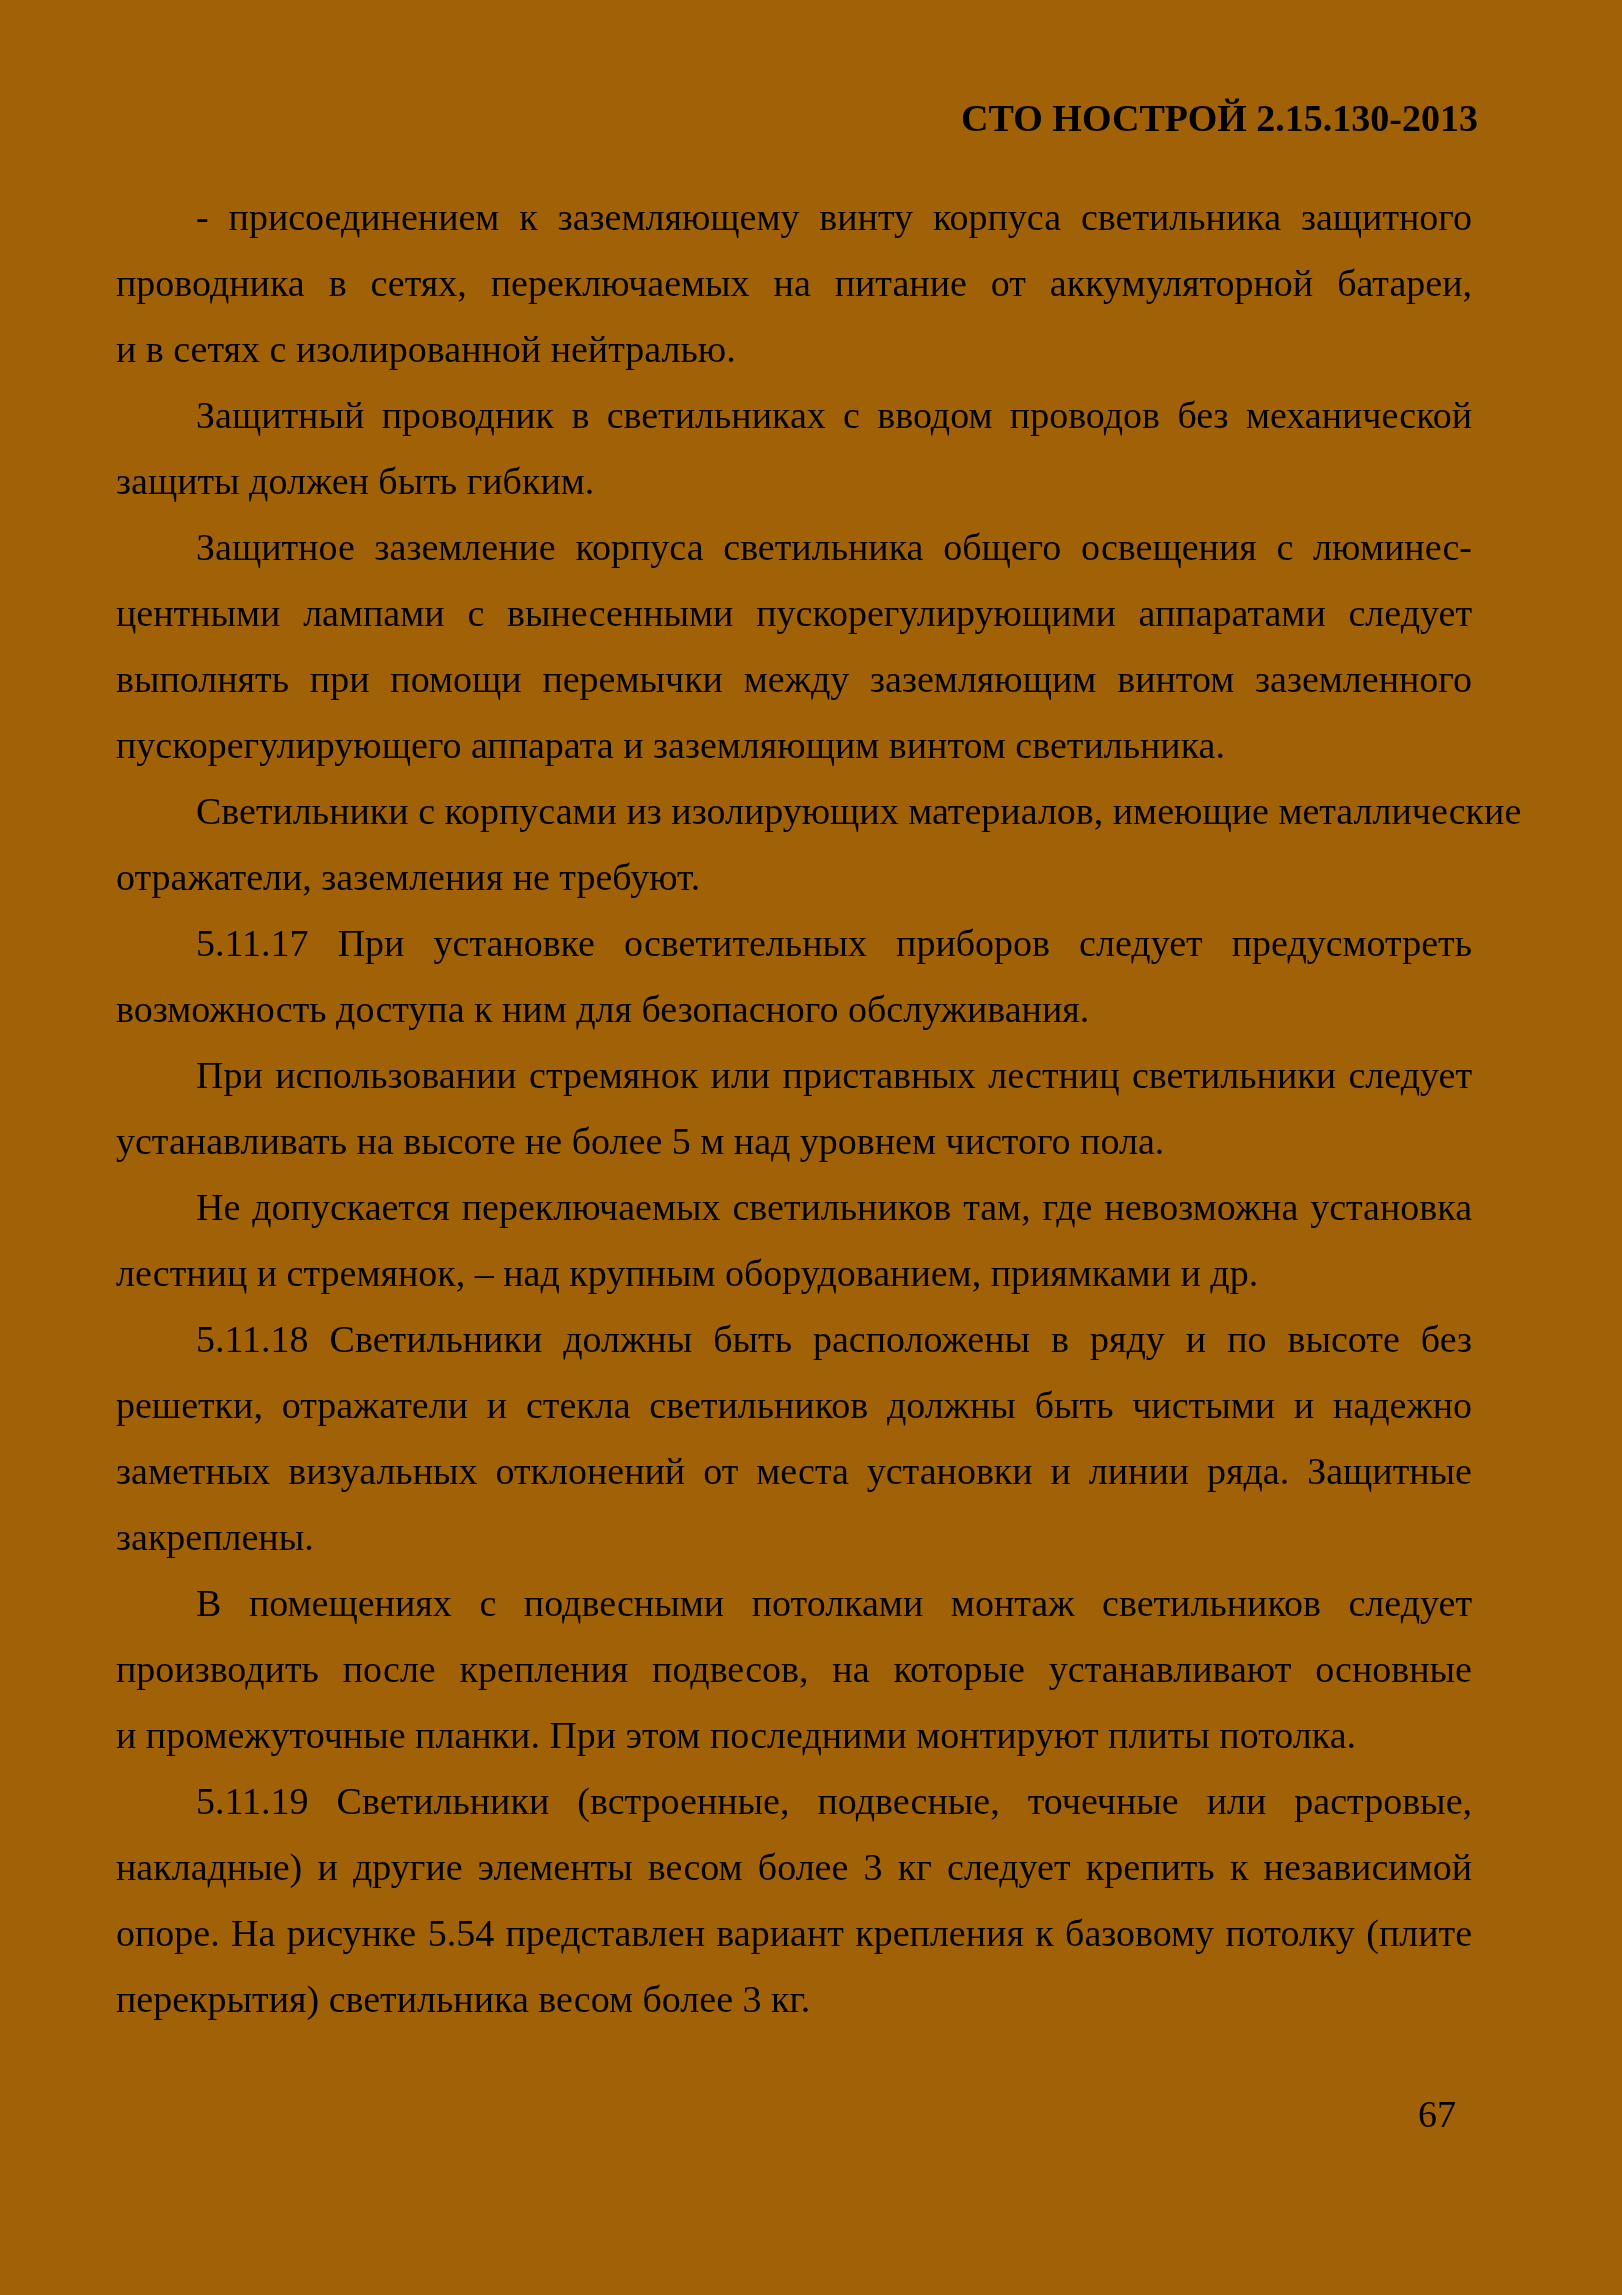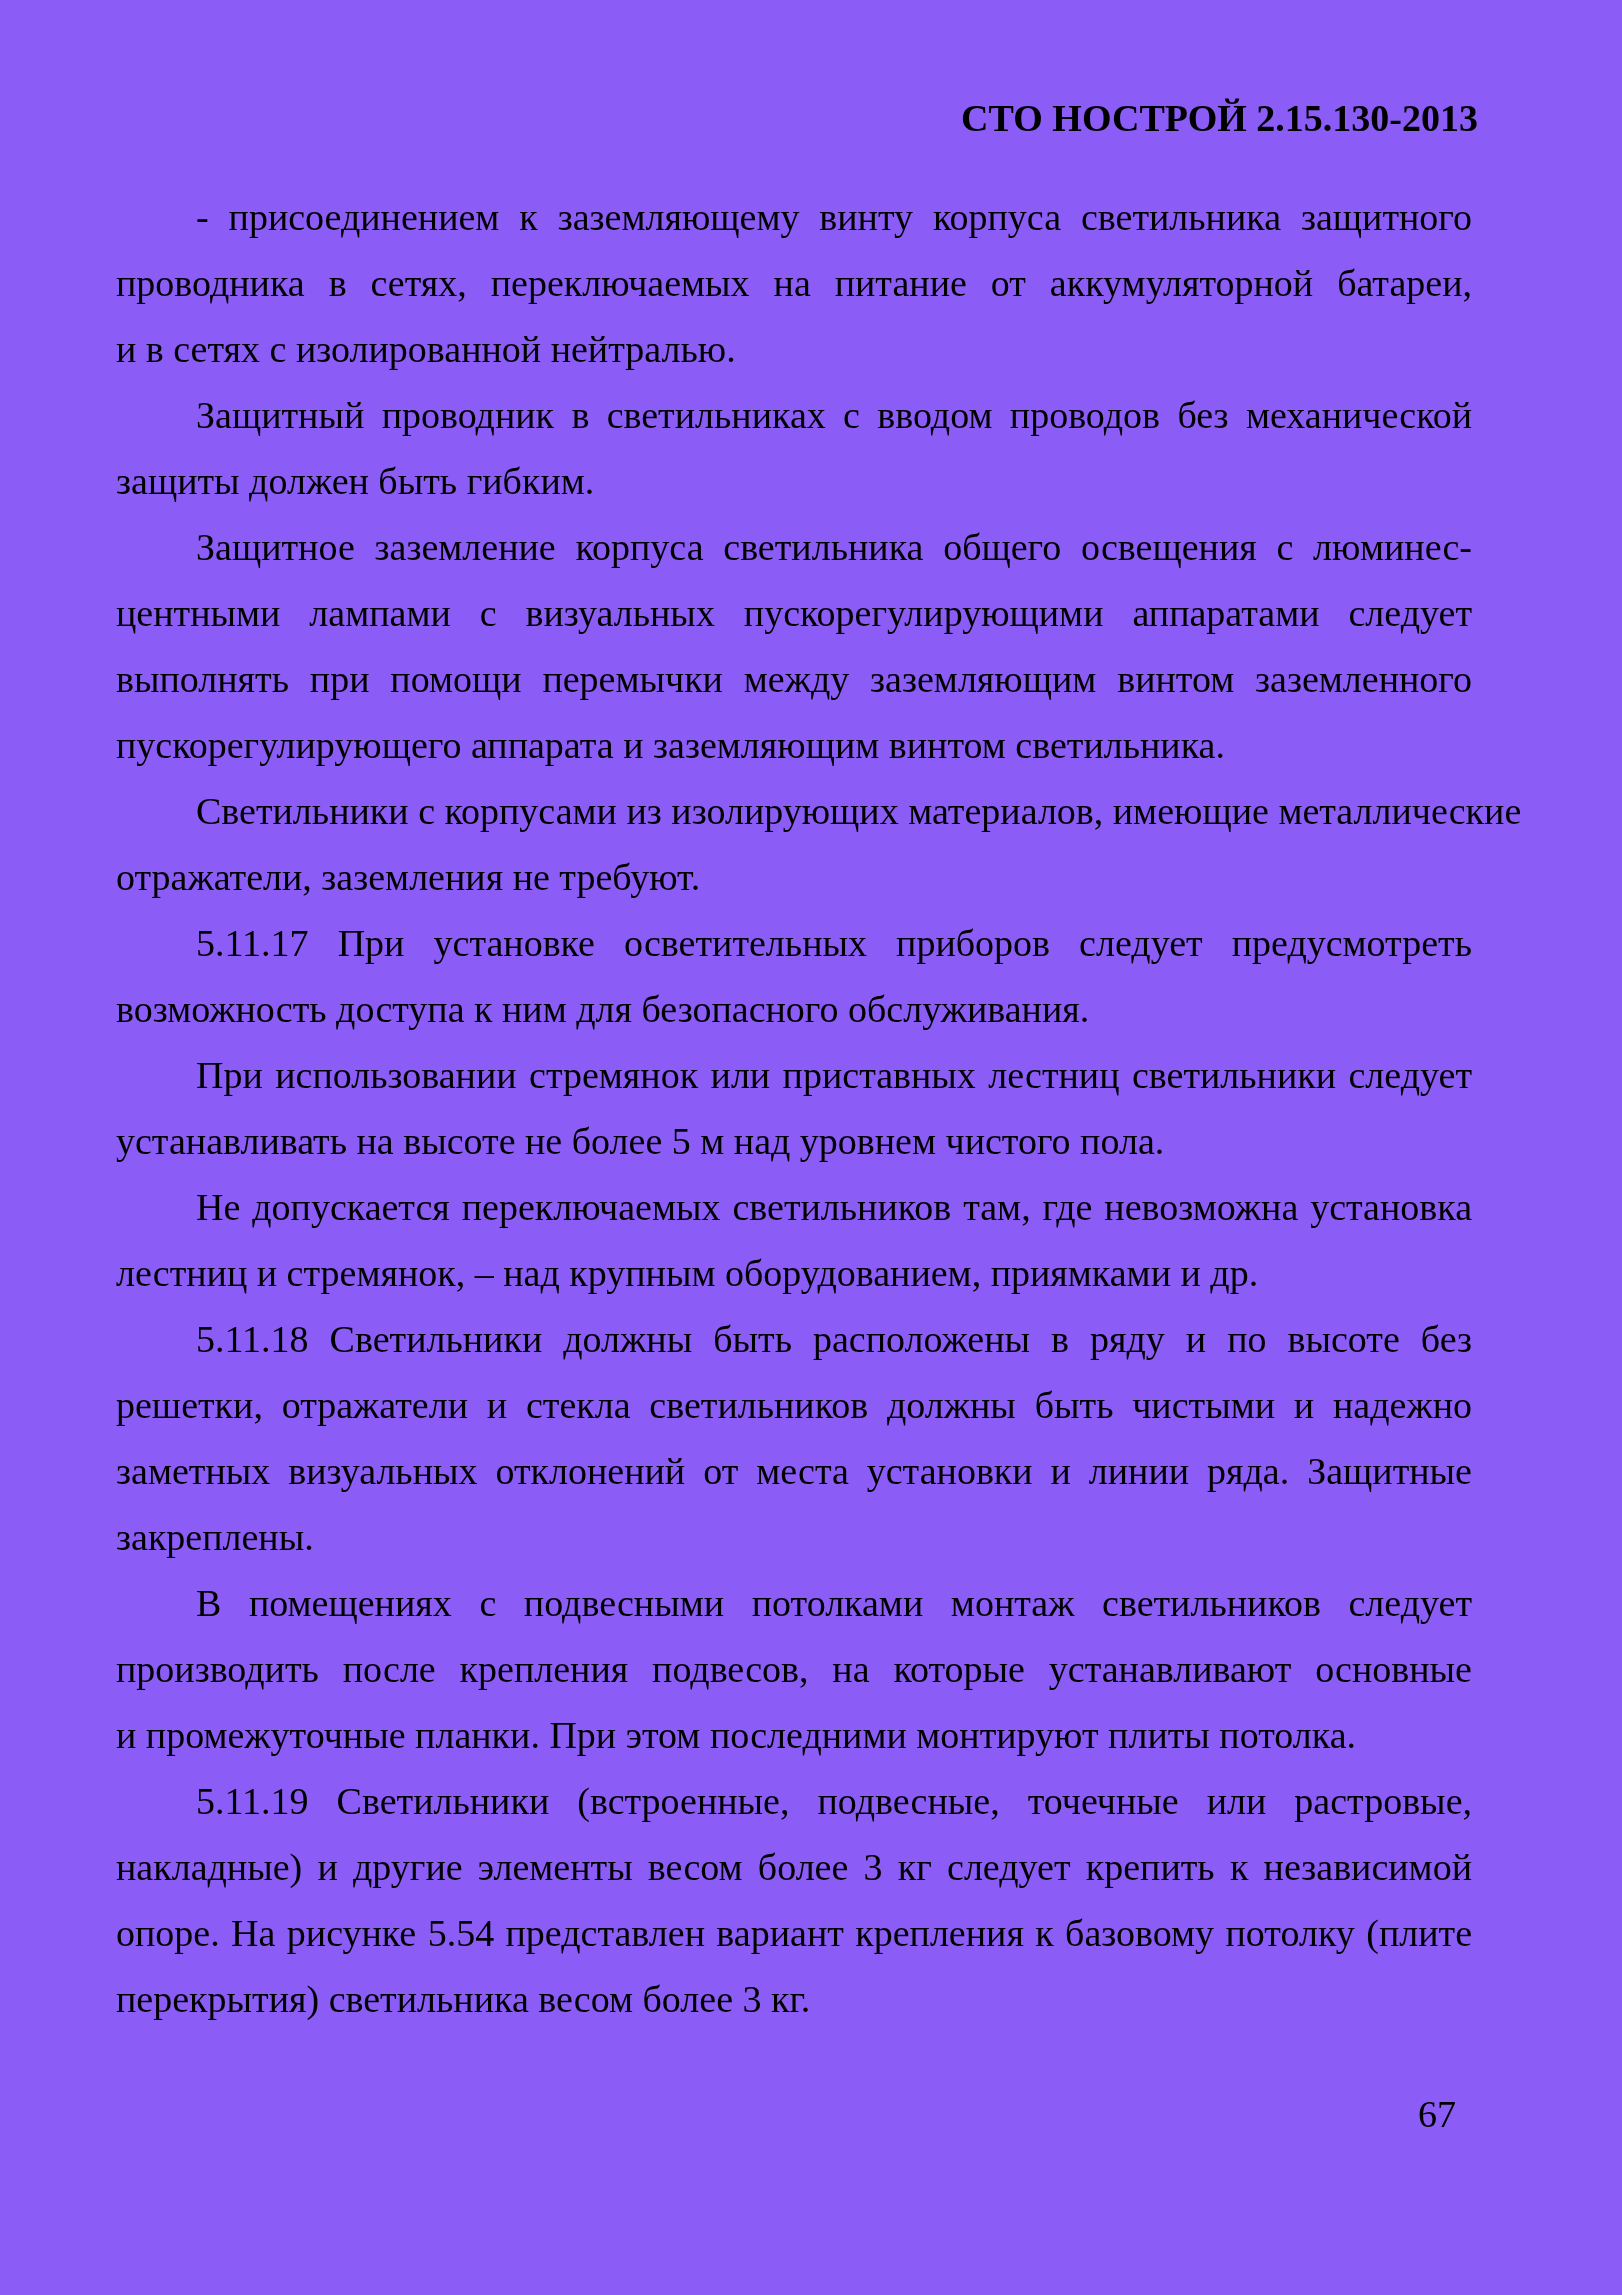--- a/index.html
+++ b/index.html
@@ -11,7 +11,7 @@
     position: relative;
     width: 1622px;
     height: 2295px;
-    background: #8b5cf6;
+    background: #a16207;
     color: #000000;
     font-family: "Liberation Serif", serif;
     overflow: hidden;

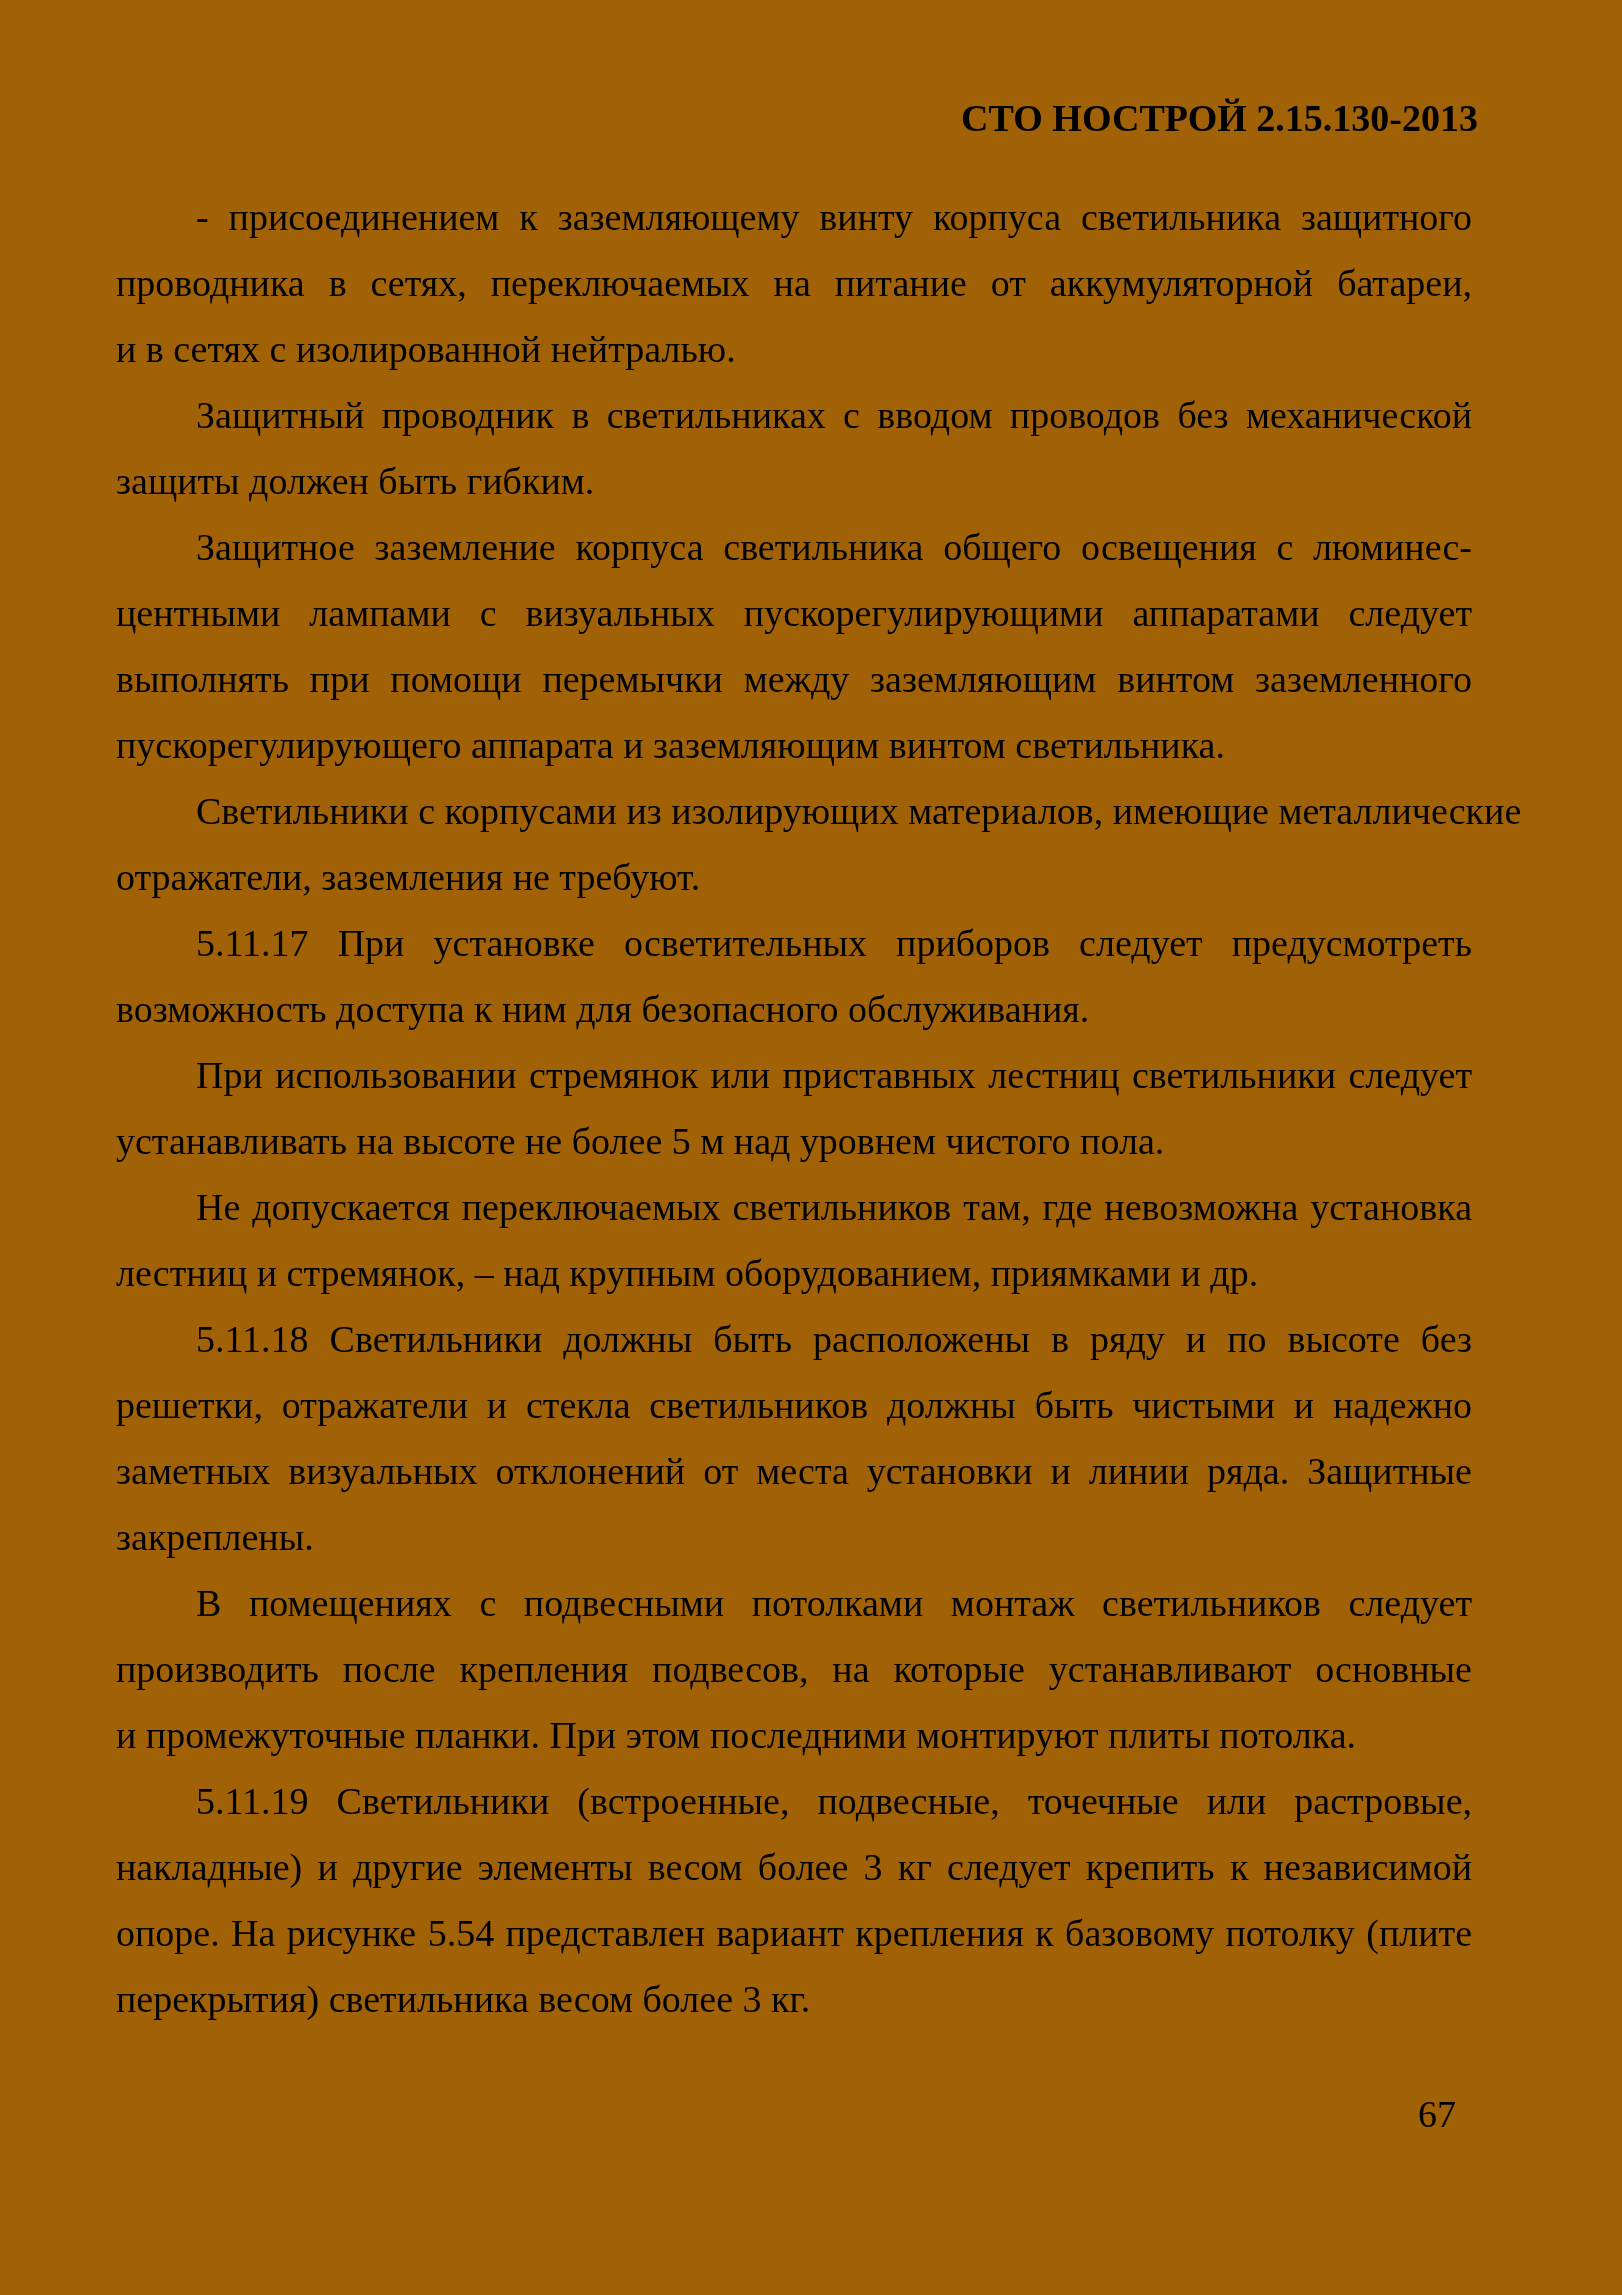--- a/index.html
+++ b/index.html
@@ -77,7 +77,7 @@
     <div class="line plast">защиты должен быть гибким.</div>
 
     <div class="line first">Защитное  заземление  корпуса  светильника  общего  освещения  с  люминес-</div>
-    <div class="line">центными  лампами  с  визуальных  пускорегулирующими  аппаратами  следует</div>
+    <div class="line">центными  лампами  с  вынесенными  пускорегулирующими  аппаратами  следует</div>
     <div class="line">выполнять  при  помощи  перемычки  между  заземляющим  винтом  заземленного</div>
     <div class="line plast">пускорегулирующего аппарата и заземляющим винтом светильника.</div>
 

